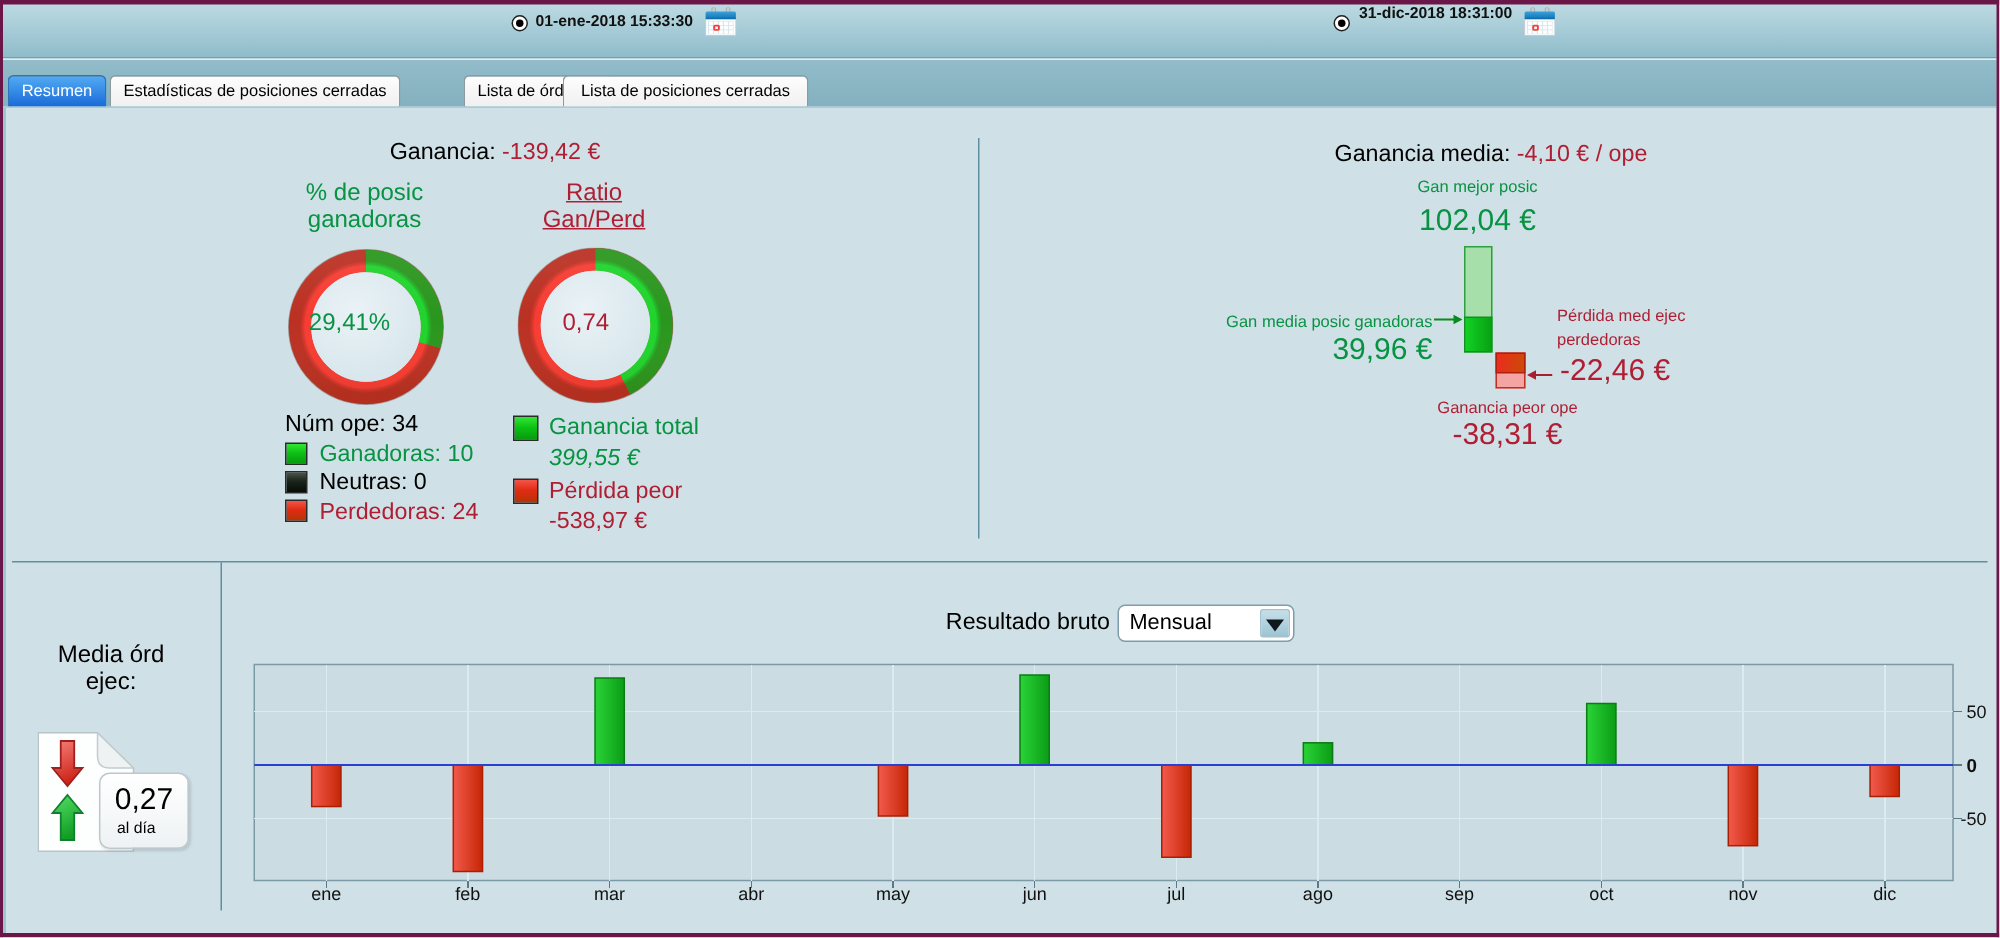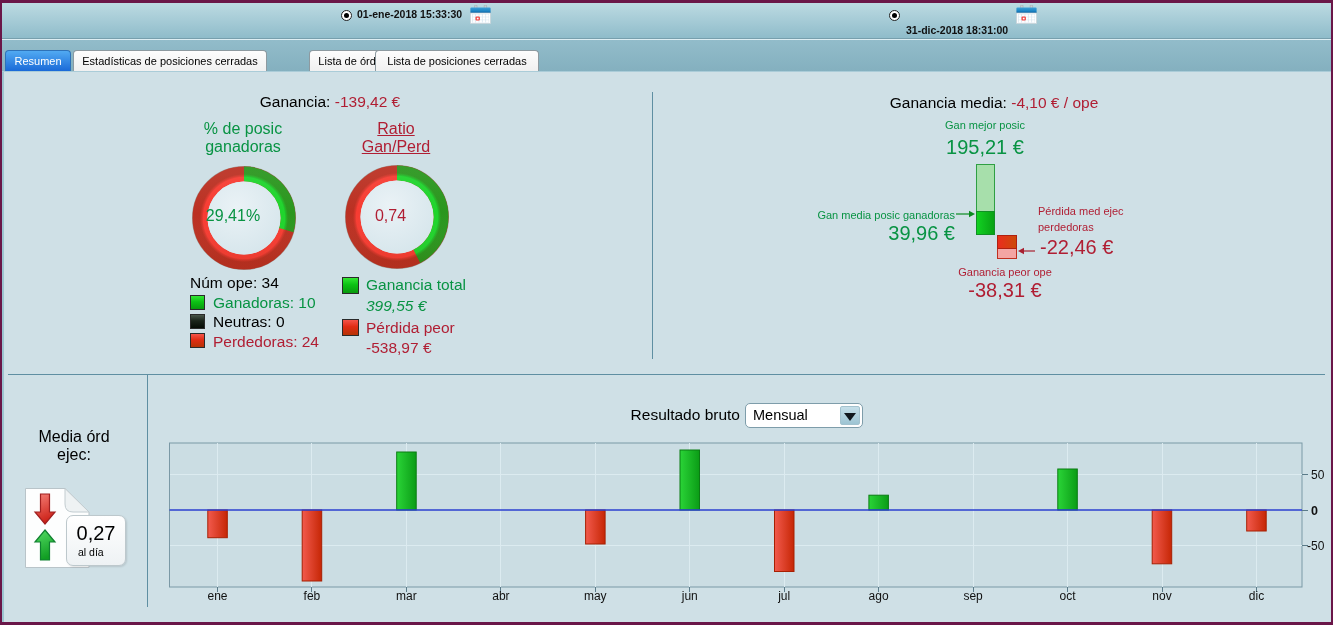--- a/index.html
+++ b/index.html
@@ -81,7 +81,7 @@
         <rect x="6.8" y="12.7" width="1.8" height="1.7" fill="#ffffff"></rect>
       </svg></div>
 <div class="abs radio" style="left:889px;top:10px;"></div>
-<div class="abs dtxt" style="left:906px;top:24px;text-align:center;">31-dic-2018 18:31:00</div>
+<div class="abs dtxt" style="left:906px;top:3px;text-align:center;">31-dic-2018 18:31:00</div>
 <div class="abs" style="left:1016px;top:5px;"><svg width="21" height="19" viewBox="0 0 21 19" xmlns="http://www.w3.org/2000/svg">
         <rect x="4.6" y="0" width="2.4" height="6" rx="0.9" fill="#c9cdd2" stroke="#9aa2a8" stroke-width="0.5"></rect>
         <rect x="14.2" y="0" width="2.4" height="6" rx="0.9" fill="#c9cdd2" stroke="#9aa2a8" stroke-width="0.5"></rect>

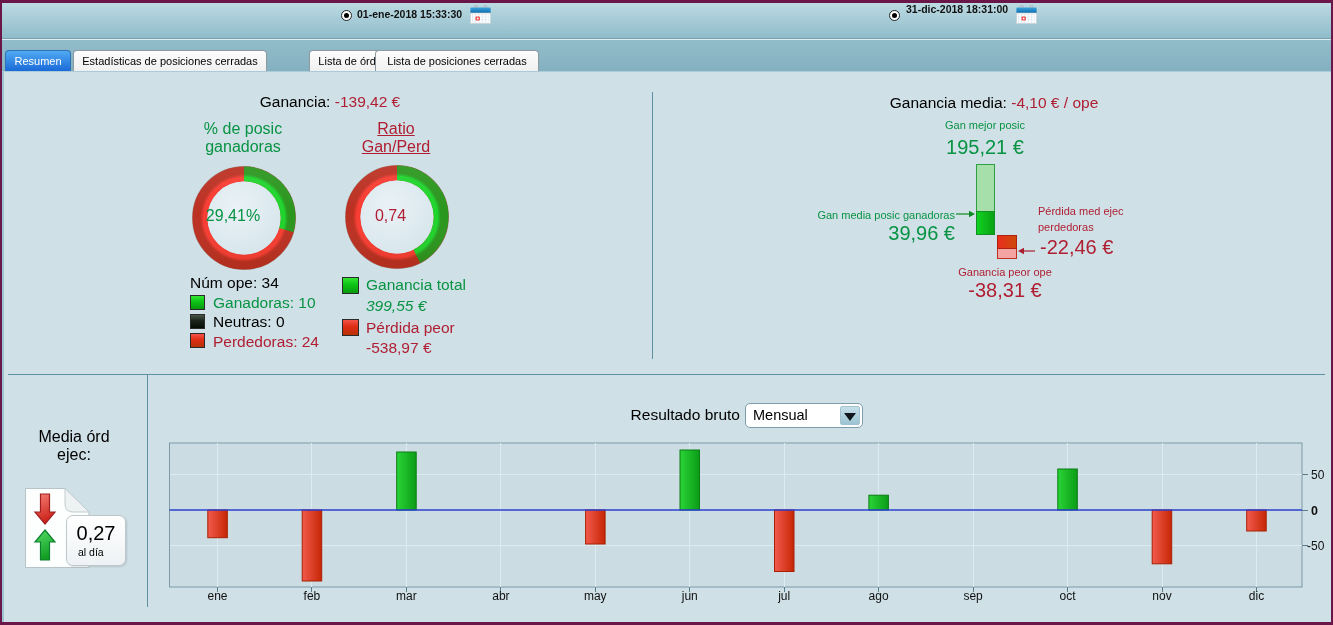--- a/index.html
+++ b/index.html
@@ -197,7 +197,7 @@
 
 <div class="abs t16 ctr" style="left:844px;top:94px;width:300px;">Ganancia media: <span class="red">-4,10 € / ope</span></div>
 <div class="abs ctr grn nw" style="left:885px;top:119px;width:200px;font-size:11px;line-height:13px;">Gan mejor posic</div>
-<div class="abs ctr grn nw" style="left:885px;top:135.5px;width:200px;font-size:20px;line-height:23px;">195,21 €</div>
+<div class="abs ctr grn nw" style="left:885px;top:135.5px;width:200px;font-size:20px;line-height:23px;">102,04 €</div>
 
 <div class="abs" style="left:976px;top:164px;width:19px;height:71px;box-sizing:border-box;border:1px solid #2f9f43;background:#a7dfab;"></div>
 <div class="abs" style="left:976px;top:211px;width:19px;height:24px;box-sizing:border-box;border:1px solid #128f25;background:linear-gradient(to right,#12d122,#09a214);"></div>

